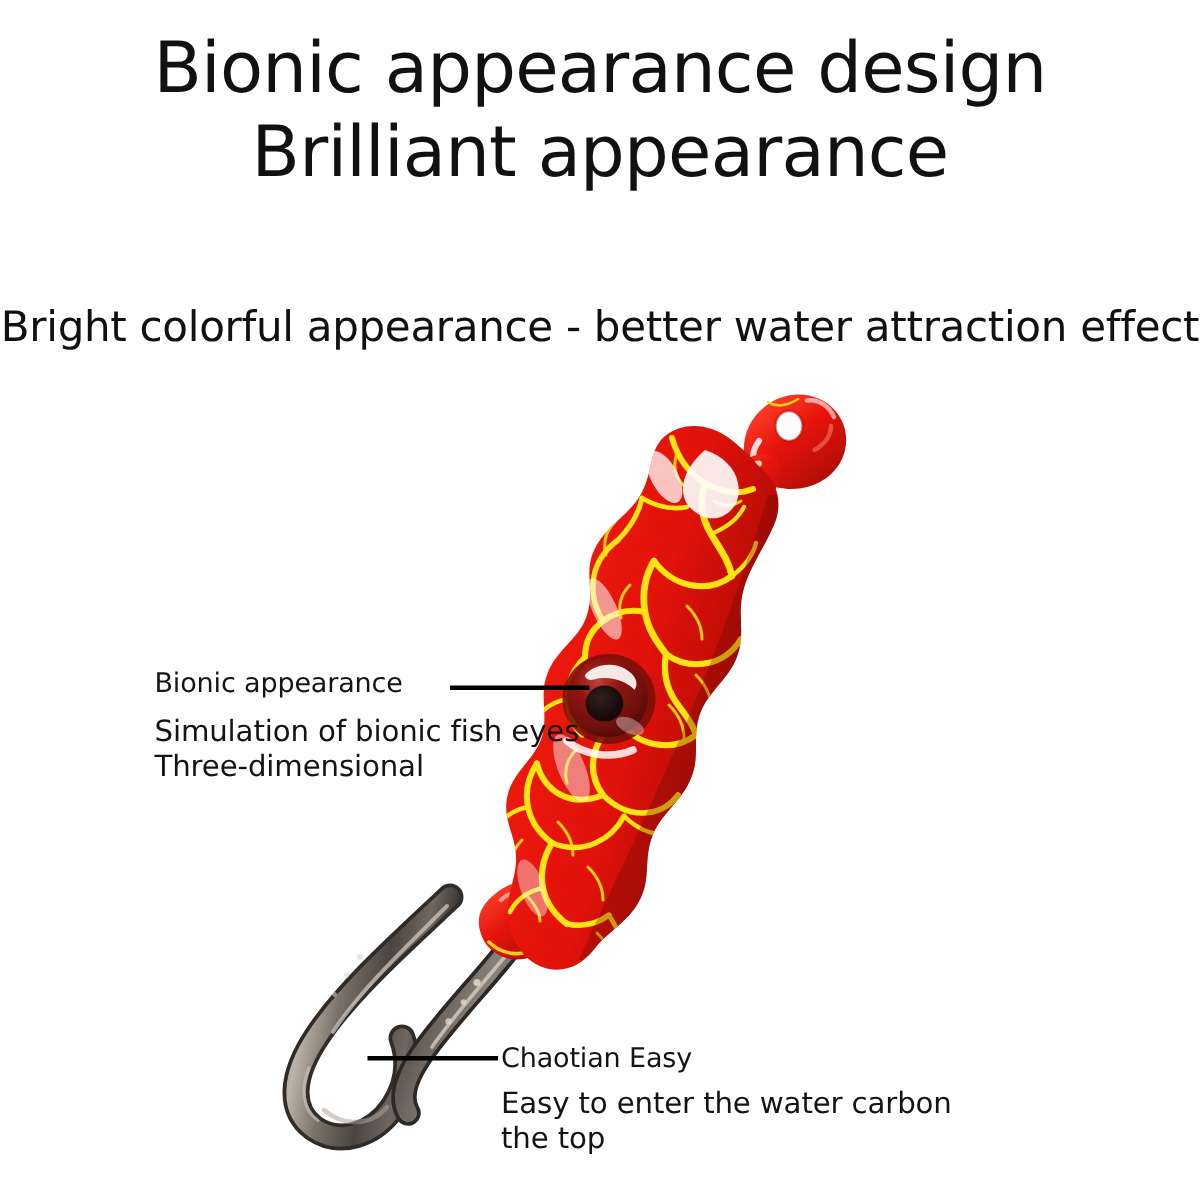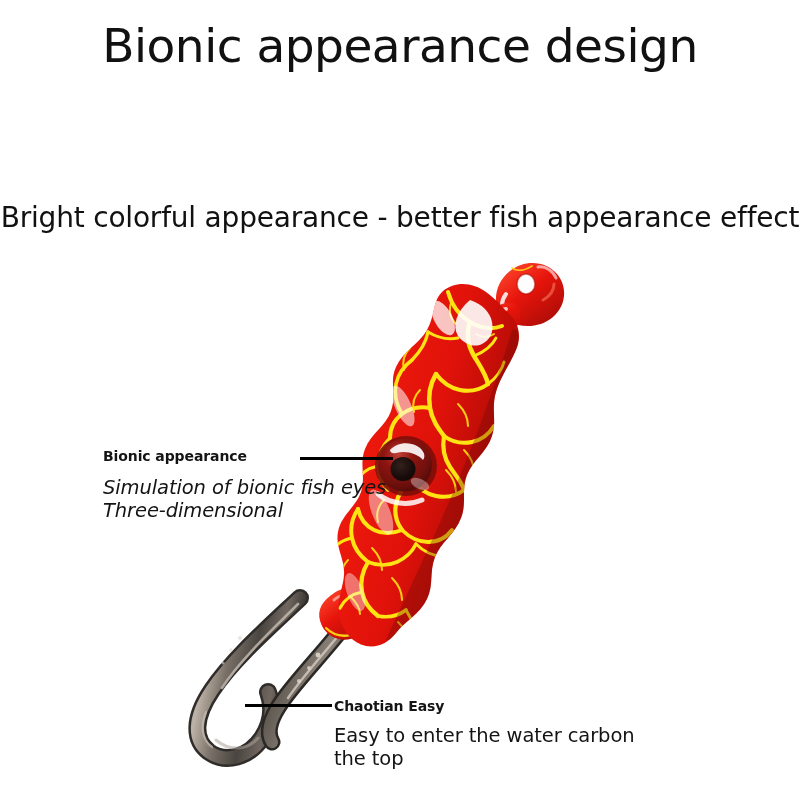--- a/index.html
+++ b/index.html
@@ -113,6 +113,7 @@
 
   <div class="headline" id="title-line-1">Bionic appearance design</div>
 
+  <div class="headline" id="title-line-2">Brilliant appearance</div>
 
   <div class="headline" id="subtitle">Bright colorful appearance - better fish appearance effect</div>
 

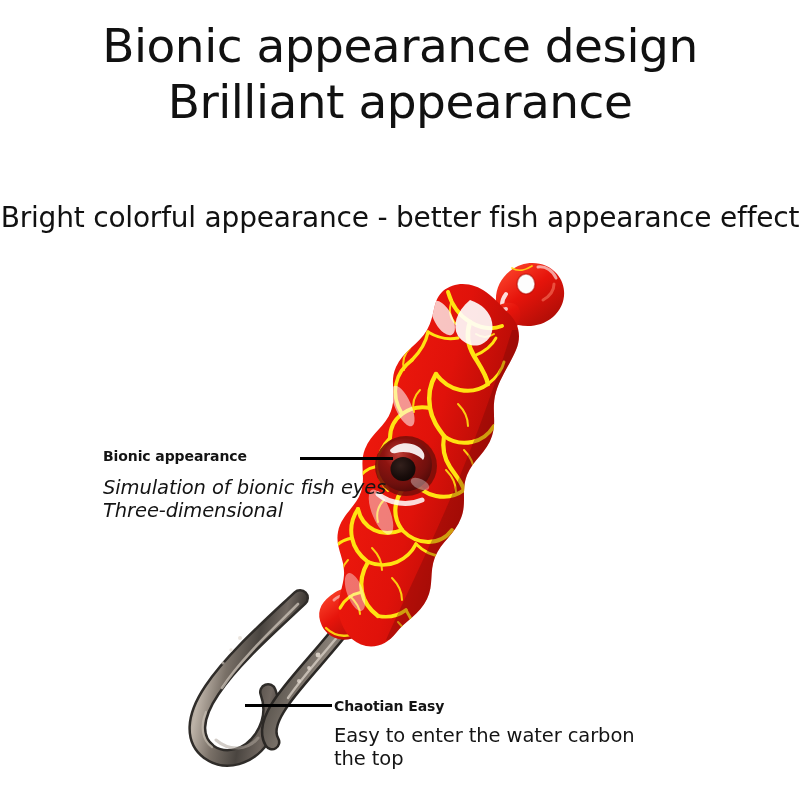--- a/index.html
+++ b/index.html
@@ -115,7 +115,7 @@
 
   <div class="headline" id="title-line-2">Brilliant appearance</div>
 
-  <div class="headline" id="subtitle">Bright colorful appearance - better fish appearance effect</div>
+  <div class="headline" id="subtitle">Bright colorful appearance - better water attraction effect</div>
 
   <div id="lure">
     <svg width="800" height="800" viewBox="0 0 800 800" xmlns="http://www.w3.org/2000/svg">

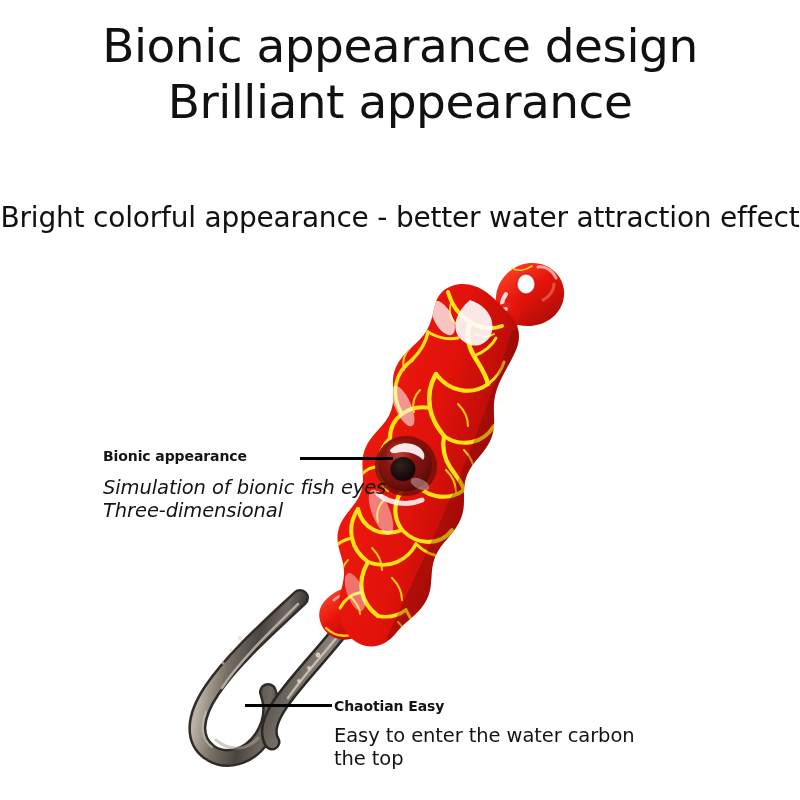--- a/index.html
+++ b/index.html
@@ -57,10 +57,9 @@
     white-space: nowrap;
   }
   .callout .callout-title {
-    font-size: 14px;
+    font-size: 18px;
     line-height: 26px;
     letter-spacing: -0.1px;
-    font-weight: bold;
   }
   .callout .callout-line {
     font-size: 19.5px;

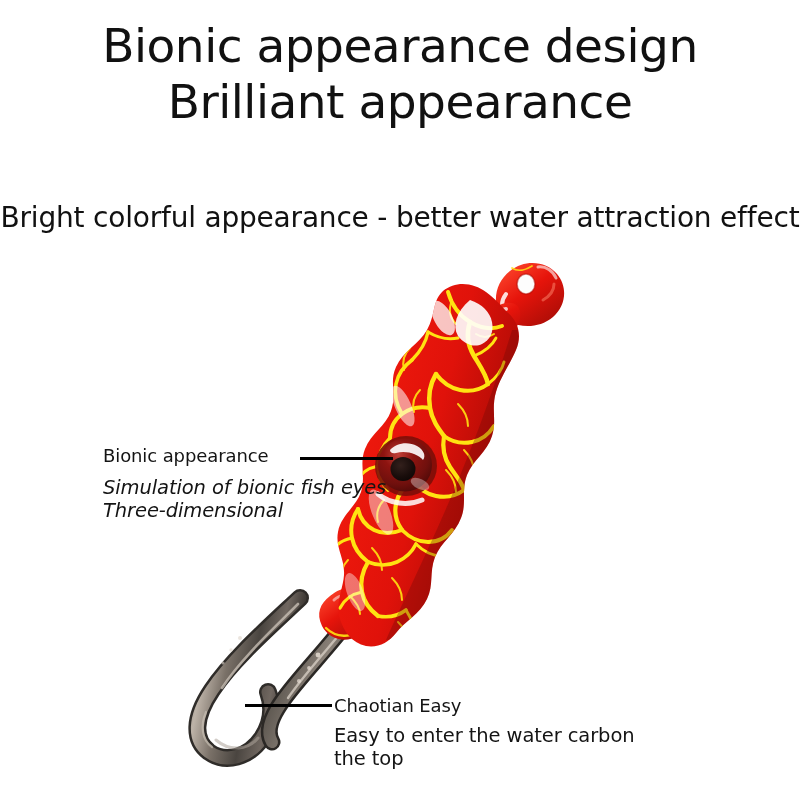--- a/index.html
+++ b/index.html
@@ -70,7 +70,7 @@
     left: 103px;
     top: 443px;
   }
-  #callout-bionic .callout-body { margin-top: 7px; font-style: italic; }
+  #callout-bionic .callout-body { margin-top: 7px; }
   #callout-hook {
     left: 334px;
     top: 693px;

